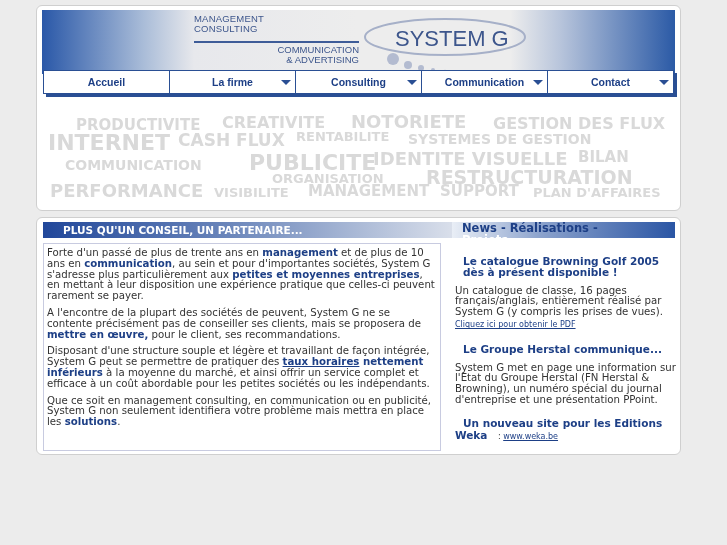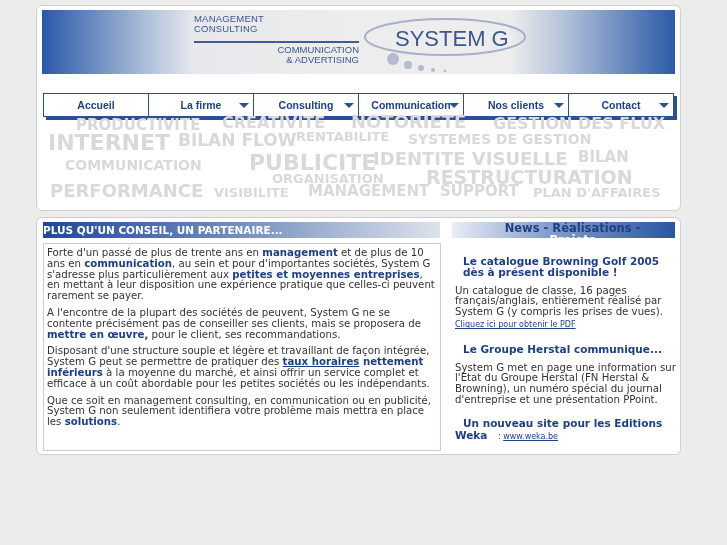--- a/index.html
+++ b/index.html
@@ -15,7 +15,7 @@
   .banner .comm { position:absolute; left:200px; top:35px; font-family:"Liberation Sans", sans-serif; font-size:9.5px; line-height:10px; color:#3d568c; text-align:right; width:117px; }
   .banner svg { position:absolute; left:318px; top:2px; }
 
-  .nav { position:absolute; left:6px; top:64px; width:629px; height:22px; background:#fff; border:1px solid #2a4f94; box-shadow:3px 3px 0 #2a4f94; display:flex;margin-top:23px; }
+  .nav { position:absolute; left:6px; top:64px; width:629px; height:22px; background:#fff; border:1px solid #2a4f94; box-shadow:3px 3px 0 #2a4f94; display:flex; }
   .nav-item { flex:1; position:relative; border-right:1px solid #2a4f94; font-family:"Liberation Sans", sans-serif; font-weight:bold; font-size:10.5px; color:#1d3f86; display:flex; align-items:center; justify-content:center; cursor:pointer; }
   .nav-item:last-child { border-right:none; }
   .nav-item .caret { position:absolute; right:4px; top:9px; width:0; height:0; border-left:5px solid transparent; border-right:5px solid transparent; border-top:5px solid #2a4f94; }

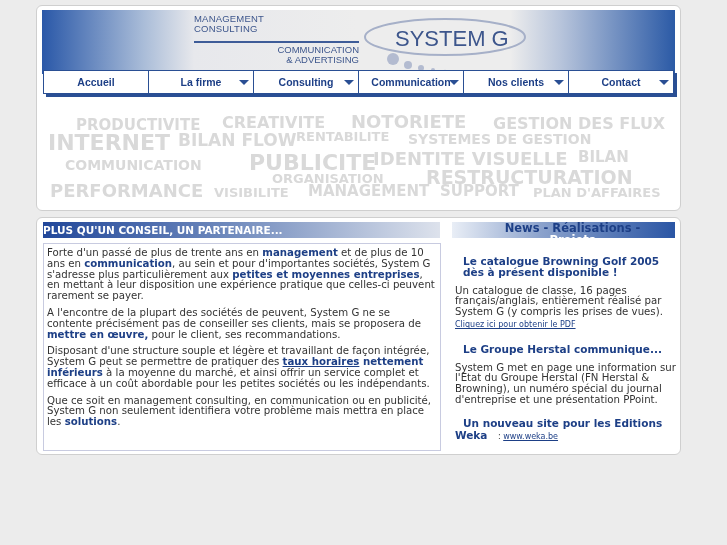--- a/index.html
+++ b/index.html
@@ -78,10 +78,6 @@
         <span class="caret"></span>
       </div>
     <div class="nav-item">
-        <span>Nos clients</span>
-        <span class="caret"></span>
-      </div>
-    <div class="nav-item">
         <span>Contact</span>
         <span class="caret"></span>
       </div>

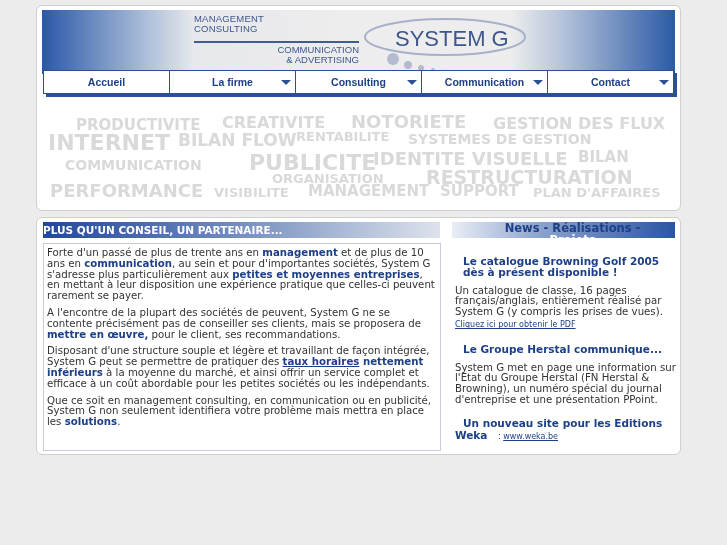--- a/index.html
+++ b/index.html
@@ -88,7 +88,7 @@
     <span style="left:314px;top:11px;font-size:18px;">NOTORIETE</span>
     <span style="left:456px;top:14px;font-size:16px;">GESTION DES FLUX</span>
     <span style="left:11px;top:30px;font-size:22px;">INTERNET</span>
-    <span style="left:141px;top:30px;font-size:17px;">BILAN FLOW</span>
+    <span style="left:141px;top:30px;font-size:17px;">CASH FLUX</span>
     <span style="left:259px;top:28px;font-size:13px;">RENTABILITE</span>
     <span style="left:371px;top:30px;font-size:14px;">SYSTEMES DE GESTION</span>
     <span style="left:28px;top:56px;font-size:14px;">COMMUNICATION</span>

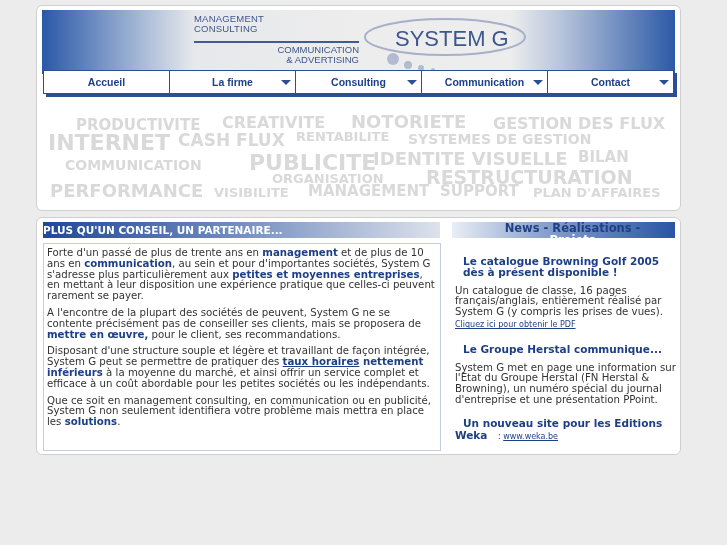--- a/index.html
+++ b/index.html
@@ -23,7 +23,7 @@
   .wordcloud { position:absolute; left:0; top:96px; width:643px; height:100px; font-family:"DejaVu Sans", sans-serif; font-weight:bold; color:#d9d9d9; }
   .wordcloud span { position:absolute; white-space:nowrap; line-height:1; }
 
-  .section-title { position:absolute; left:6px; top:4px; width:397px; height:16px; background:linear-gradient(90deg,#21479a 0%, #6c87bb 45%, #dde2ec 100%); color:#fff; font-size:10.5px; font-weight:bold; line-height:16px; padding-left:0; }
+  .section-title { position:absolute; left:6px; top:4px; width:397px; height:16px; background:linear-gradient(90deg,#21479a 0%, #6c87bb 45%, #dde2ec 100%); color:#fff; font-size:10.5px; font-weight:bold; line-height:16px; padding-left:20px; }
   .content-box { position:absolute; left:6px; top:25px; width:396px; height:206px; border:1px solid #c8cbe0; font-size:10.2px; color:#333; line-height:10.8px; }
   .content-box p { margin:4px 3px 6px 3px; }
   .content-box b { color:#1d3f86; }

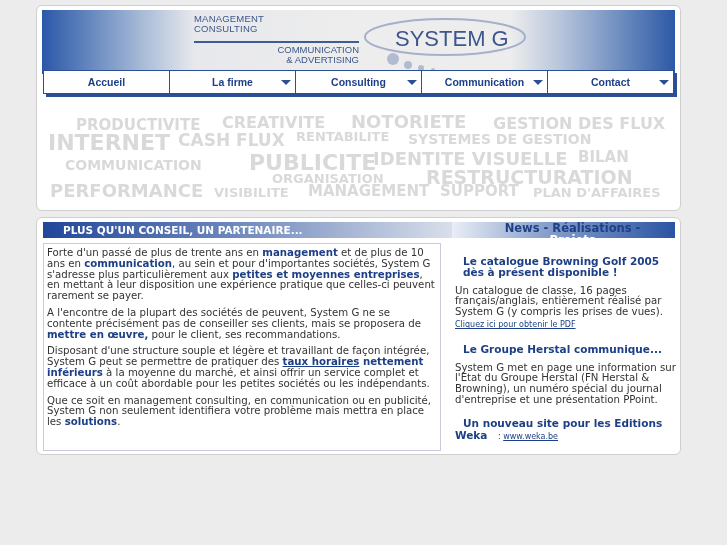--- a/index.html
+++ b/index.html
@@ -30,7 +30,7 @@
   .content-box a { color:#1d3f86; font-weight:bold; text-decoration:underline; }
 
   .news-title { position:absolute; left:415px; top:4px; width:223px; height:16px; background:linear-gradient(90deg,#e9eef6 0%, #8ba2cc 40%, #2a55a4 100%); overflow:hidden; }
-  .news-title span { font-size:11.5px; font-weight:bold; color:#1d3f86; line-height:12px; display:block; padding-left:18px;text-align:center; }
+  .news-title span { font-size:11.5px; font-weight:bold; color:#1d3f86; line-height:12px; display:block; padding-left:10px; }
   .news-title span.sub { color:#fff; }
   .news { position:absolute; left:418px; top:30px; width:222px; font-size:10.2px; line-height:10.6px; color:#333; }
   .news .item { margin-bottom:13px; }

